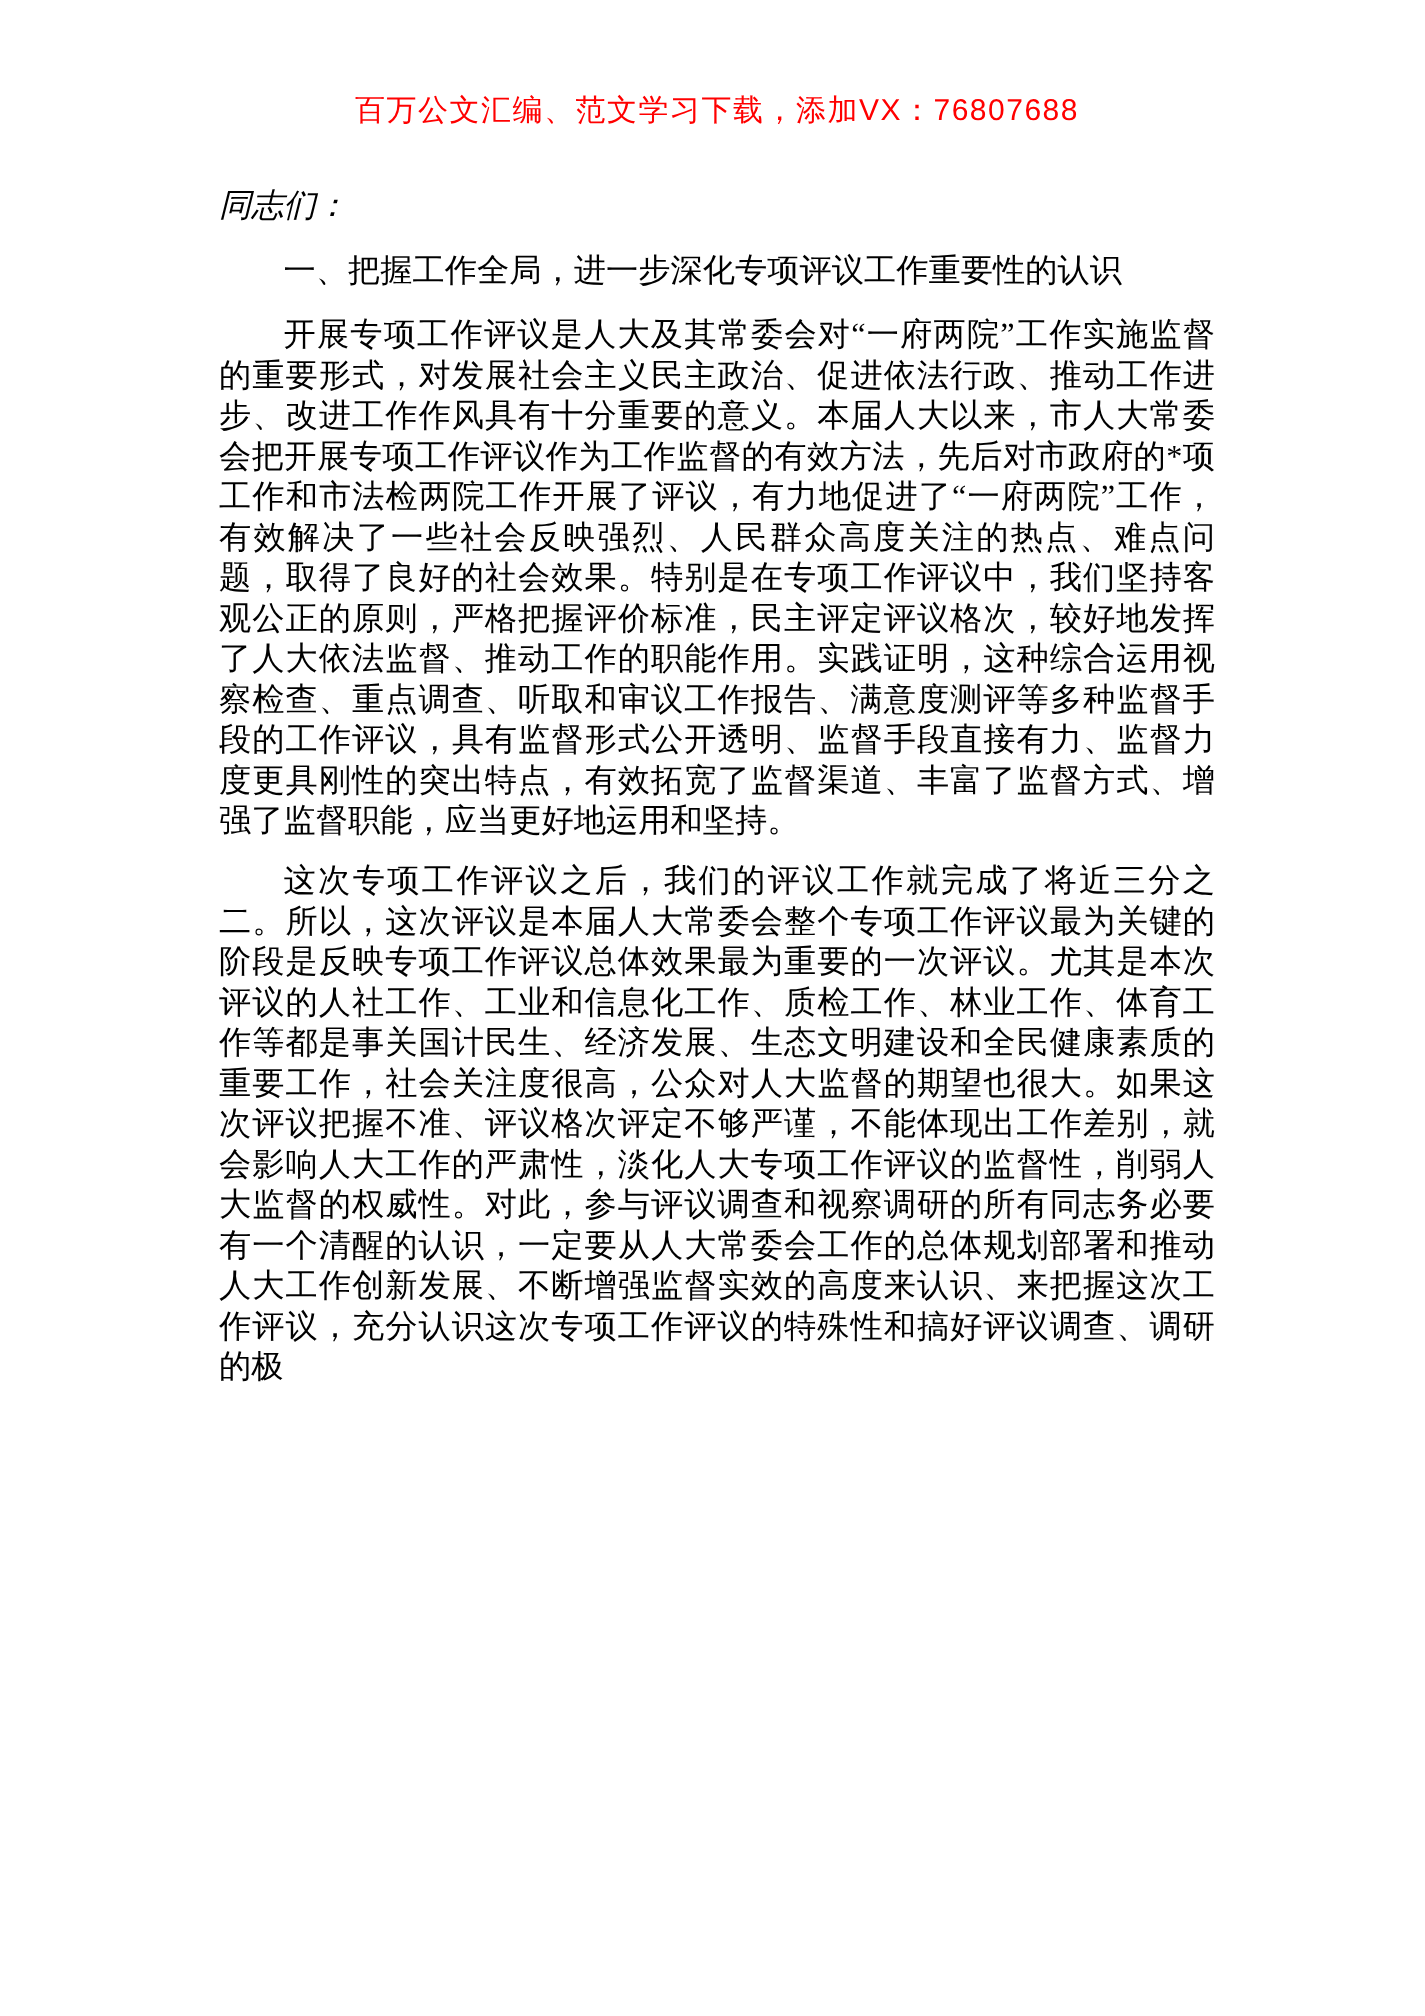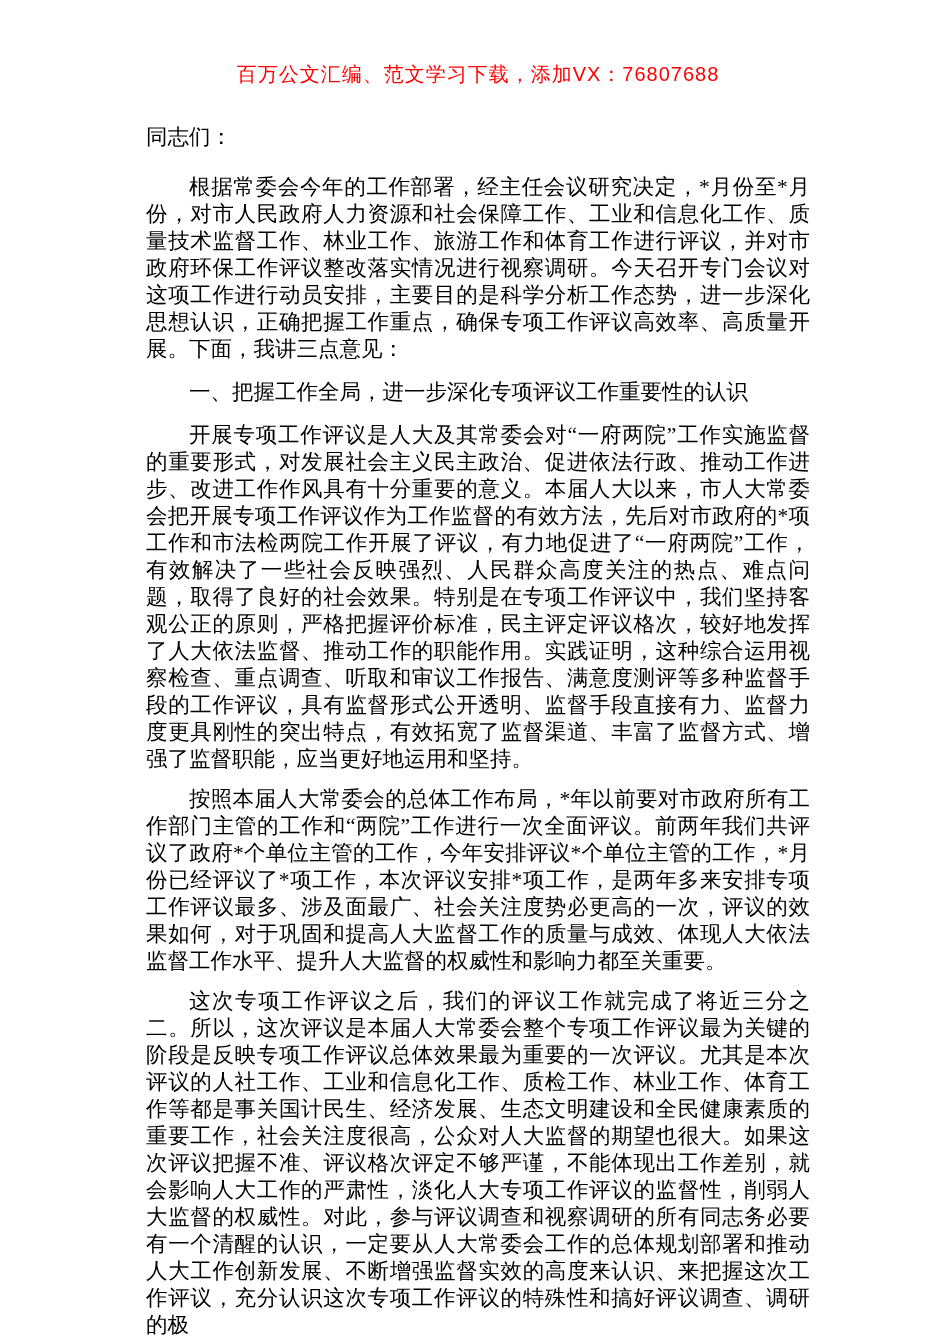--- a/index.html
+++ b/index.html
@@ -43,7 +43,8 @@
   }
   .doc p.salutation {
     text-indent: 0;
-    margin-bottom: 23px;
+    margin-bottom: 6px;
+    font-style: italic;
   }
   .doc p.heading {
     font-weight: normal;

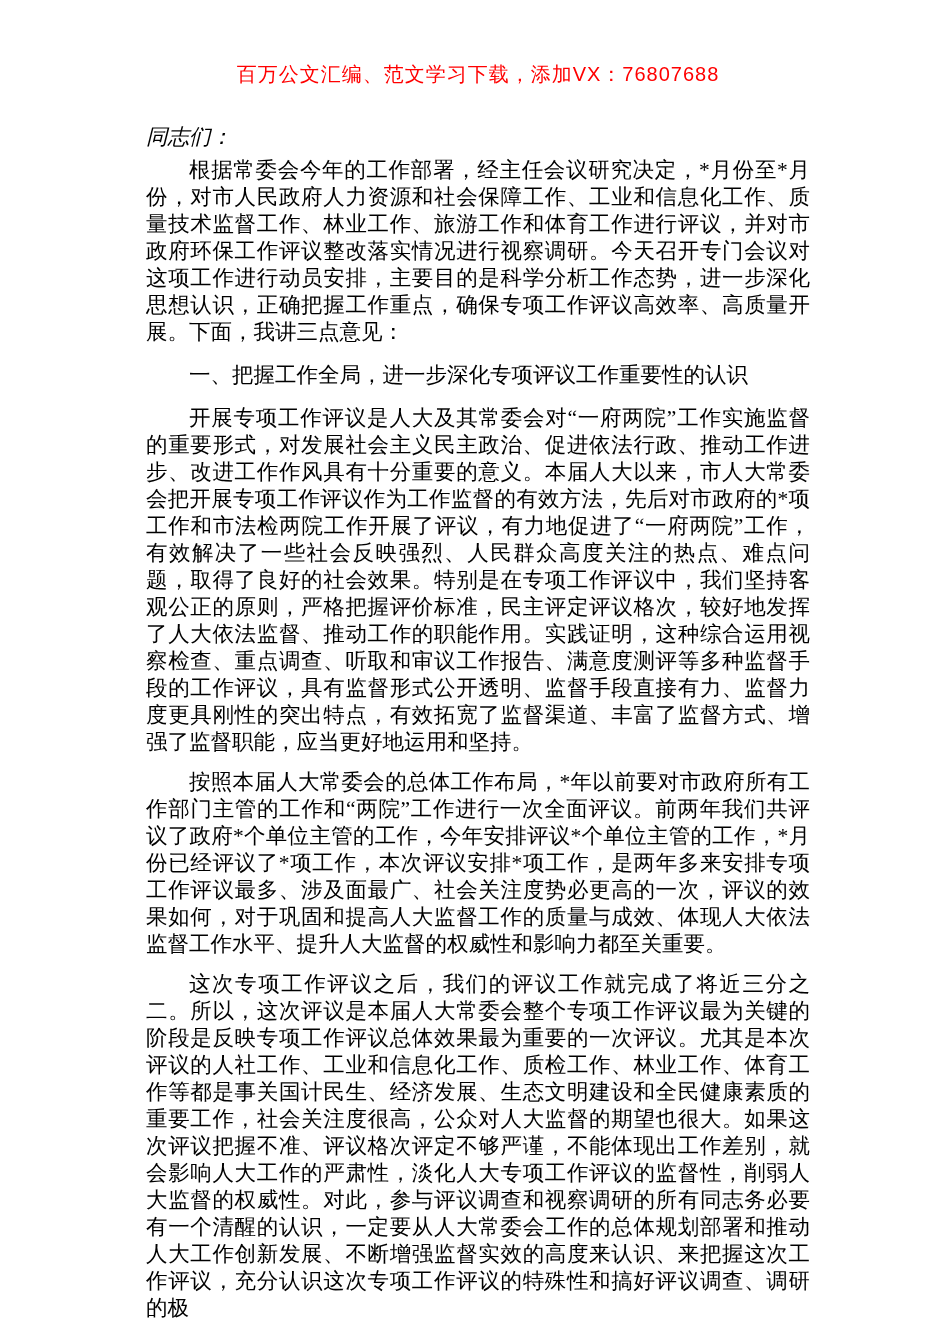--- a/index.html
+++ b/index.html
@@ -62,7 +62,6 @@
 
     <p class="salutation">同志们：</p>
 
-    <p class="body-para">根据常委会今年的工作部署，经主任会议研究决定，*月份至*月份，对市人民政府人力资源和社会保障工作、工业和信息化工作、质量技术监督工作、林业工作、旅游工作和体育工作进行评议，并对市政府环保工作评议整改落实情况进行视察调研。今天召开专门会议对这项工作进行动员安排，主要目的是科学分析工作态势，进一步深化思想认识，正确把握工作重点，确保专项工作评议高效率、高质量开展。下面，我讲三点意见：</p>
 
     <p class="heading">一、把握工作全局，进一步深化专项评议工作重要性的认识</p>
 

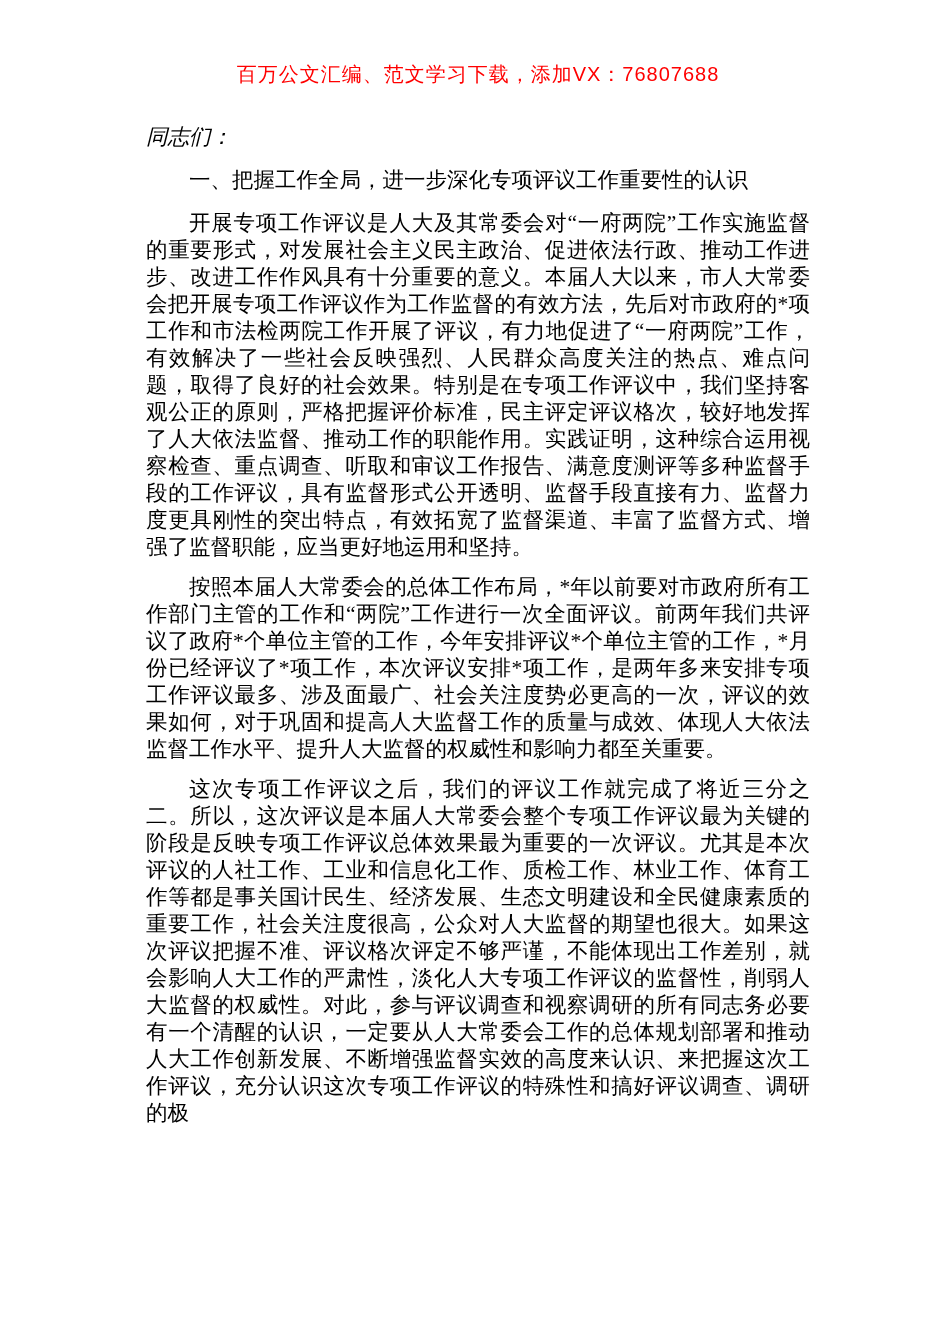--- a/index.html
+++ b/index.html
@@ -67,7 +67,6 @@
 
     <p class="body-para">开展专项工作评议是人大及其常委会对“一府两院”工作实施监督的重要形式，对发展社会主义民主政治、促进依法行政、推动工作进步、改进工作作风具有十分重要的意义。本届人大以来，市人大常委会把开展专项工作评议作为工作监督的有效方法，先后对市政府的*项工作和市法检两院工作开展了评议，有力地促进了“一府两院”工作，有效解决了一些社会反映强烈、人民群众高度关注的热点、难点问题，取得了良好的社会效果。特别是在专项工作评议中，我们坚持客观公正的原则，严格把握评价标准，民主评定评议格次，较好地发挥了人大依法监督、推动工作的职能作用。实践证明，这种综合运用视察检查、重点调查、听取和审议工作报告、满意度测评等多种监督手段的工作评议，具有监督形式公开透明、监督手段直接有力、监督力度更具刚性的突出特点，有效拓宽了监督渠道、丰富了监督方式、增强了监督职能，应当更好地运用和坚持。</p>
 
-    <p class="body-para">按照本届人大常委会的总体工作布局，*年以前要对市政府所有工作部门主管的工作和“两院”工作进行一次全面评议。前两年我们共评议了政府*个单位主管的工作，今年安排评议*个单位主管的工作，*月份已经评议了*项工作，本次评议安排*项工作，是两年多来安排专项工作评议最多、涉及面最广、社会关注度势必更高的一次，评议的效果如何，对于巩固和提高人大监督工作的质量与成效、体现人大依法监督工作水平、提升人大监督的权威性和影响力都至关重要。</p>
 
     <p class="body-para">这次专项工作评议之后，我们的评议工作就完成了将近三分之二。所以，这次评议是本届人大常委会整个专项工作评议最为关键的阶段是反映专项工作评议总体效果最为重要的一次评议。尤其是本次评议的人社工作、工业和信息化工作、质检工作、林业工作、体育工作等都是事关国计民生、经济发展、生态文明建设和全民健康素质的重要工作，社会关注度很高，公众对人大监督的期望也很大。如果这次评议把握不准、评议格次评定不够严谨，不能体现出工作差别，就会影响人大工作的严肃性，淡化人大专项工作评议的监督性，削弱人大监督的权威性。对此，参与评议调查和视察调研的所有同志务必要有一个清醒的认识，一定要从人大常委会工作的总体规划部署和推动人大工作创新发展、不断增强监督实效的高度来认识、来把握这次工作评议，充分认识这次专项工作评议的特殊性和搞好评议调查、调研的极</p>
 

